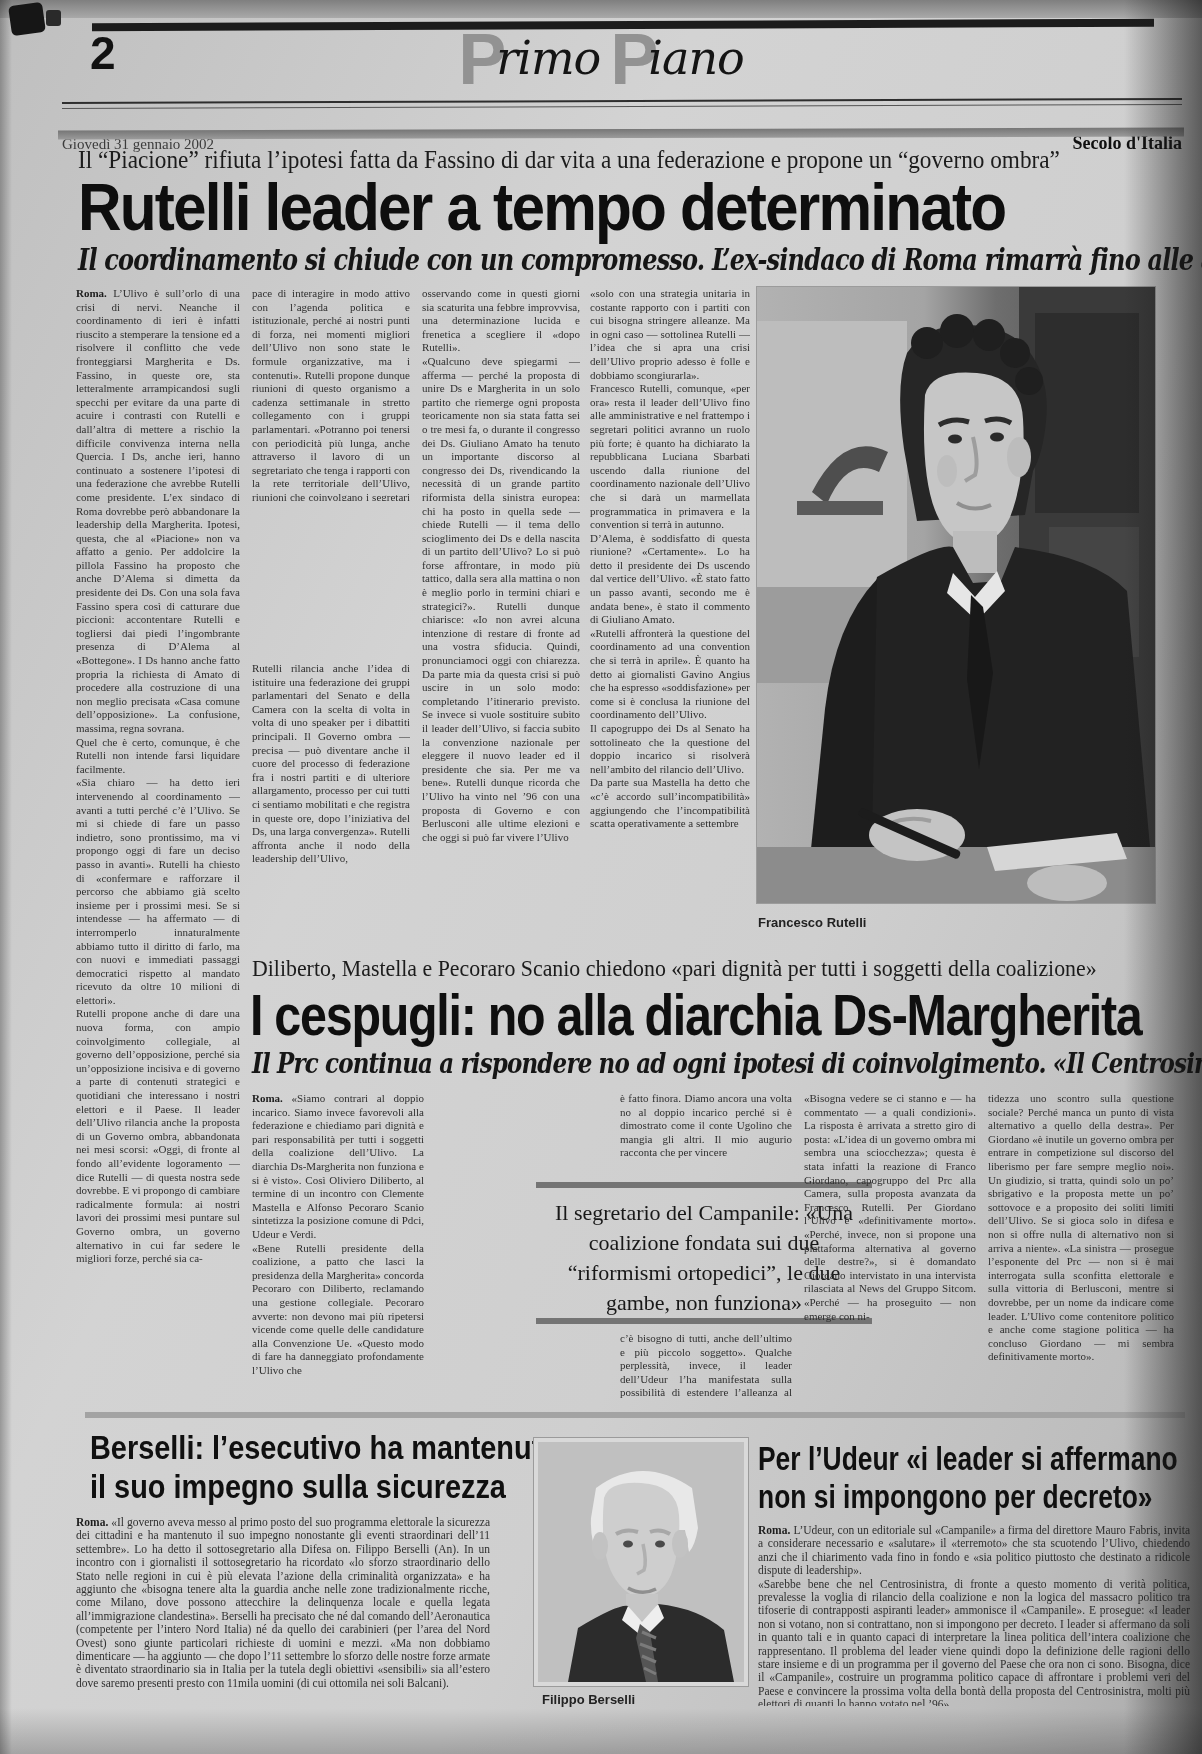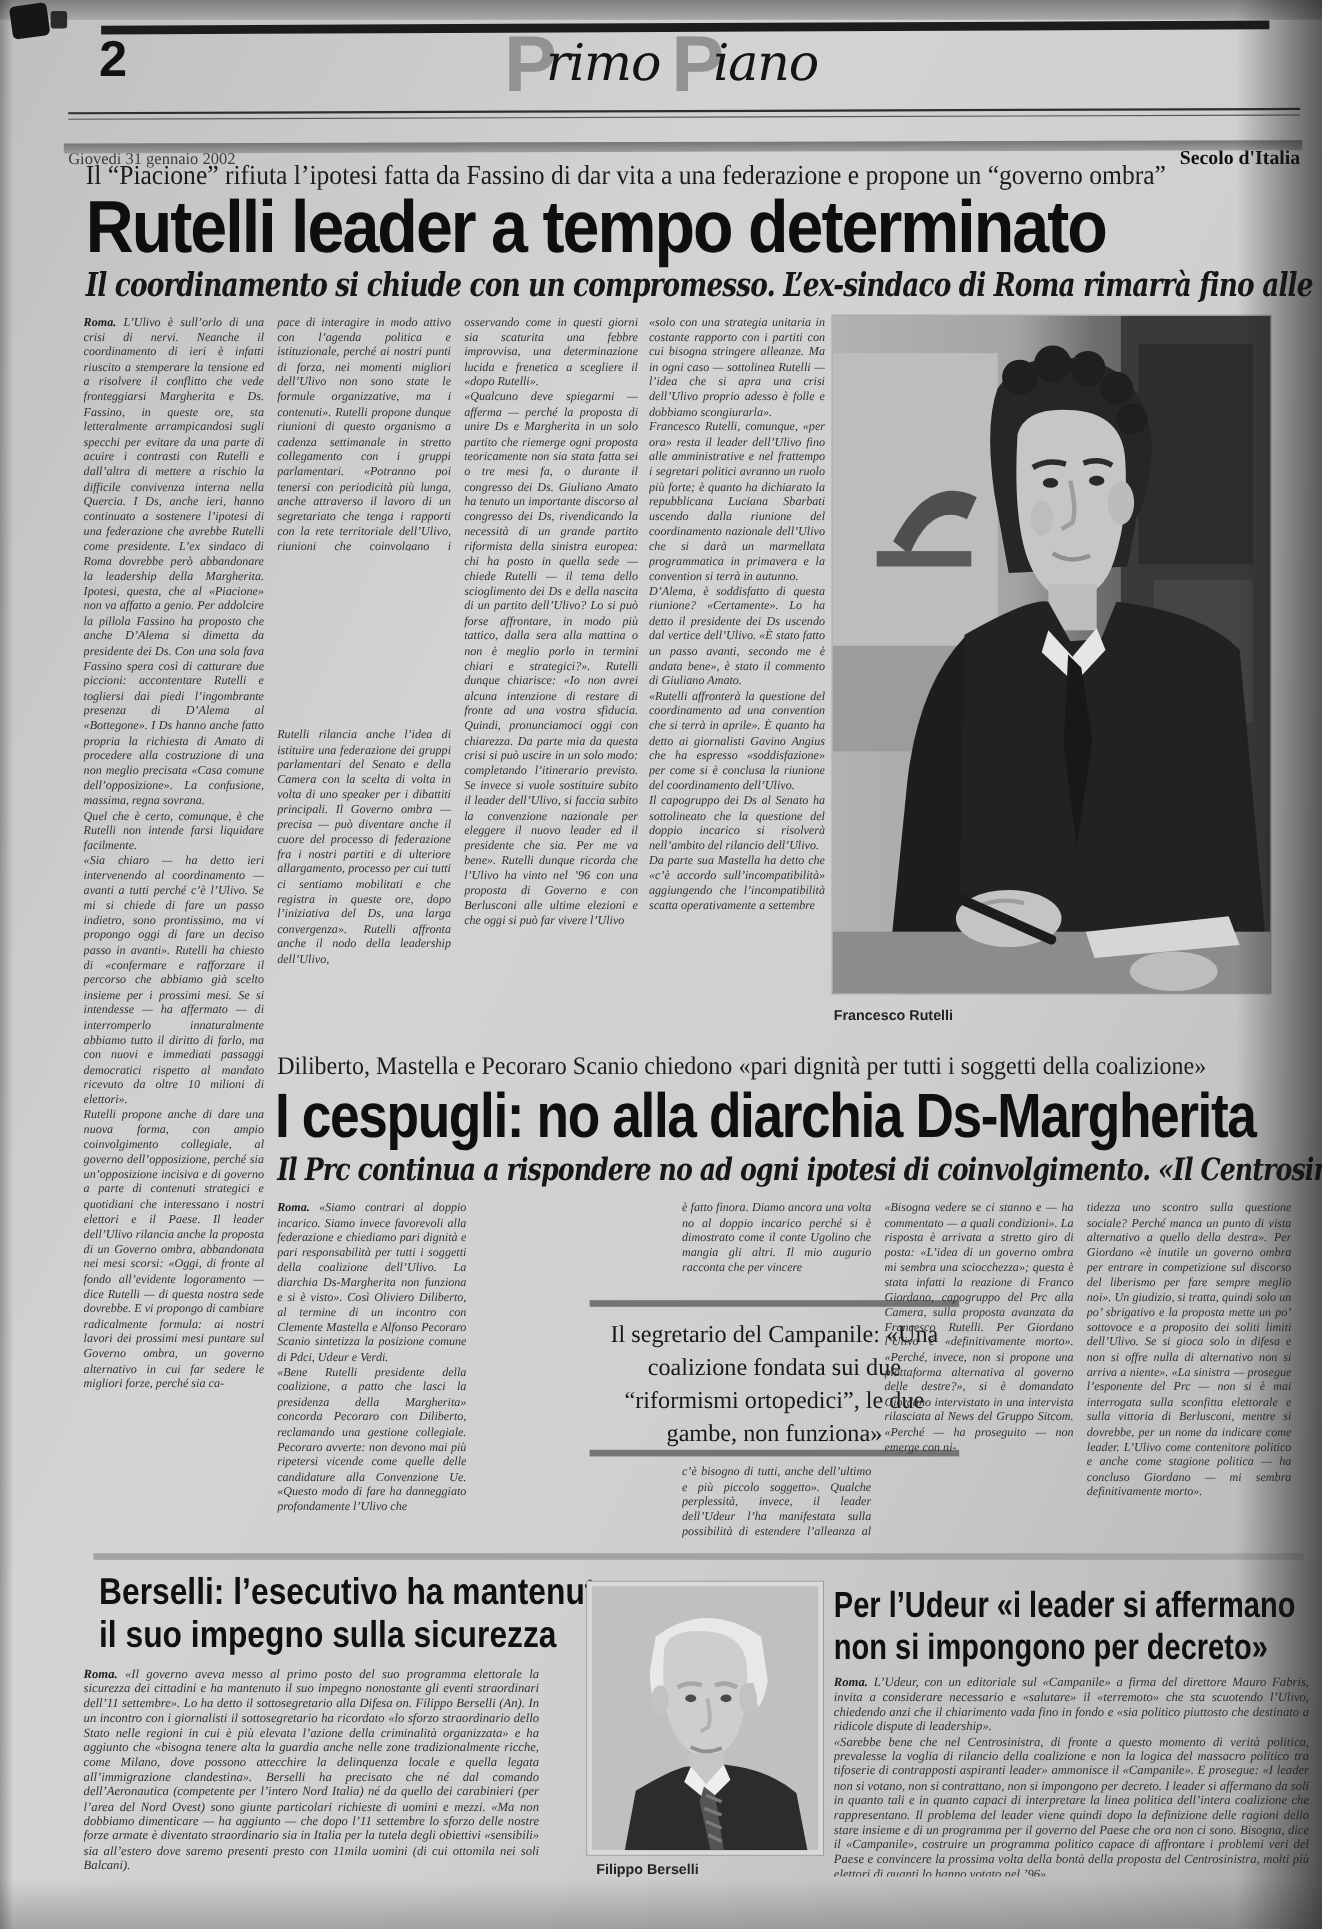--- a/index.html
+++ b/index.html
@@ -33,7 +33,7 @@
   .headline1{left:78px;top:168px;font-family:"Liberation Sans",sans-serif;font-weight:bold;font-size:67px;letter-spacing:-2px;color:#0e0e0e;white-space:nowrap;transform:scaleX(.9);transform-origin:left;filter:blur(.2px);}
   .subhead1{left:78px;top:242px;font-family:"DejaVu Serif",serif;font-style:italic;font-weight:bold;font-size:30px;color:#161616;white-space:nowrap;transform:scaleX(.8);transform-origin:left;letter-spacing:-1px;filter:blur(.2px);}
   
-  .col{font-size:11px;line-height:13.6px;text-align:justify;color:#2f2f2f;white-space:pre-line;overflow:hidden;filter:blur(.25px);font-style:italic;}
+  .col{font-size:11px;line-height:13.6px;text-align:justify;color:#2f2f2f;white-space:pre-line;overflow:hidden;filter:blur(.25px);}
   .lead{font-weight:bold;color:#1d1d1d;}
   .c-a1-1{left:76px;top:287px;width:164px;height:1112px;}
   .c-a1-2a{left:252px;top:287px;width:158px;height:214px;}

